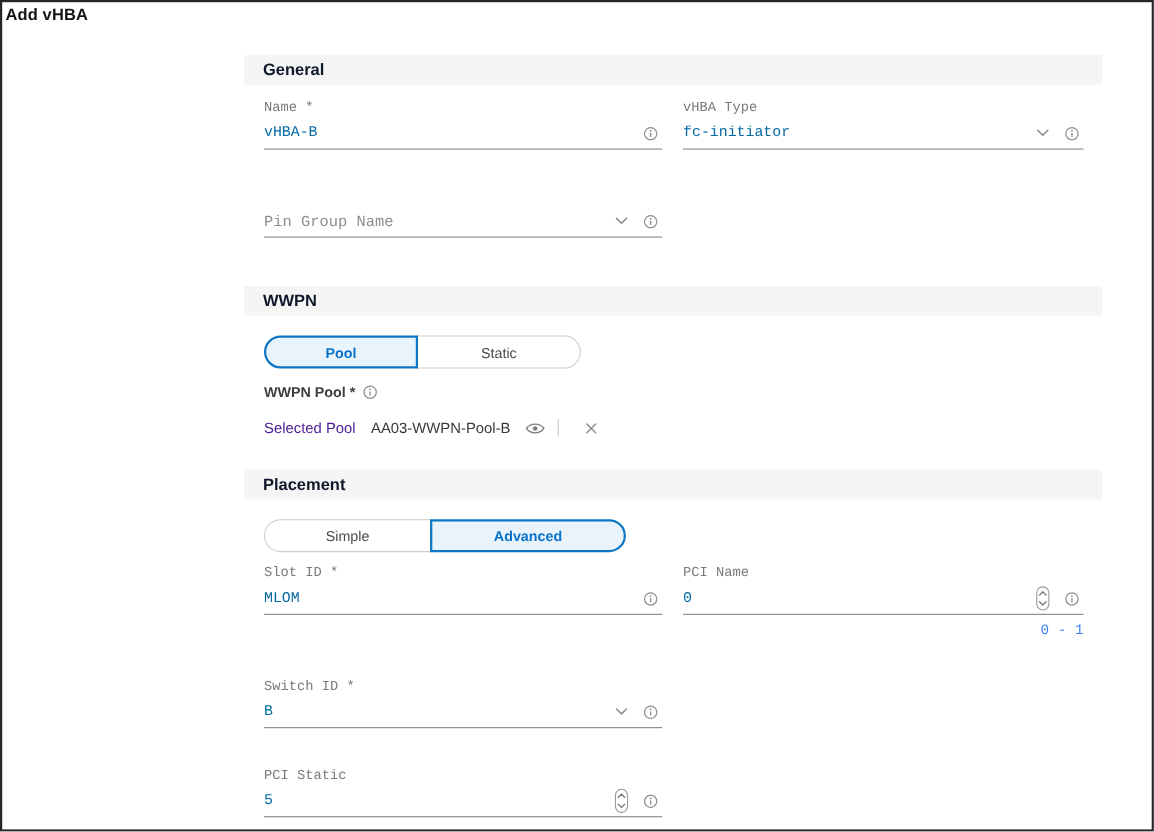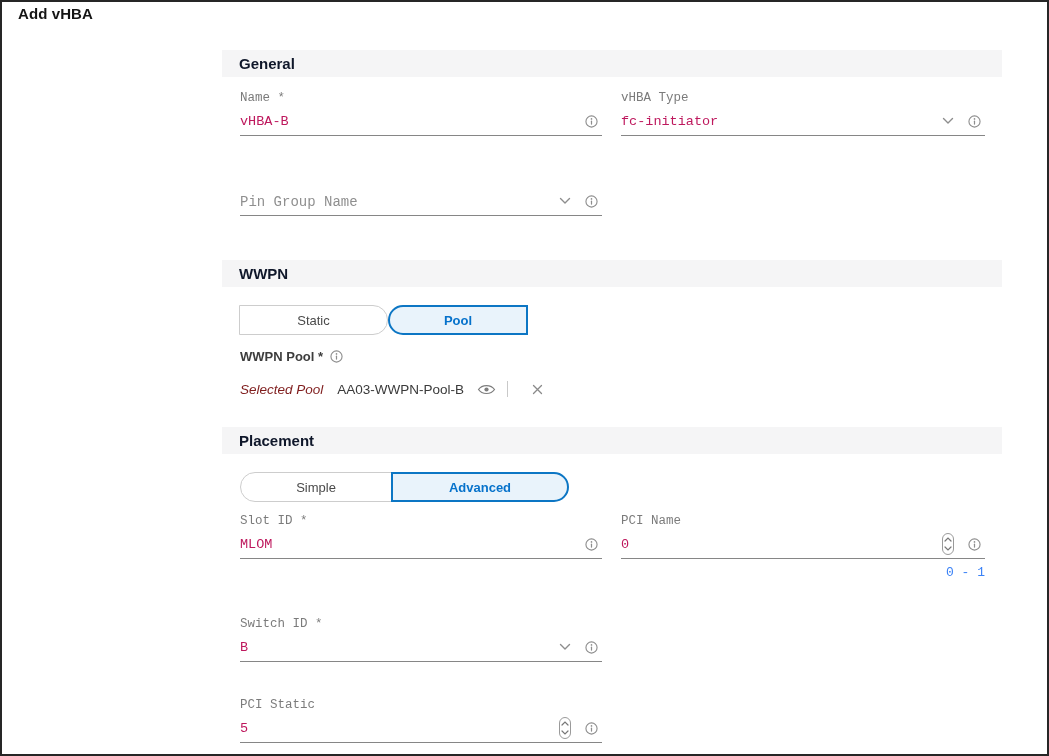--- a/index.html
+++ b/index.html
@@ -14,7 +14,7 @@
     margin: 0 auto;
   }
   .page-title {
-    position: absolute; top: 3px; left: 16px;
+    position: absolute; top: 3px; left: 3px;
     font-size: 15px; font-weight: 700; color: #141414;
     letter-spacing: .1px;
   }

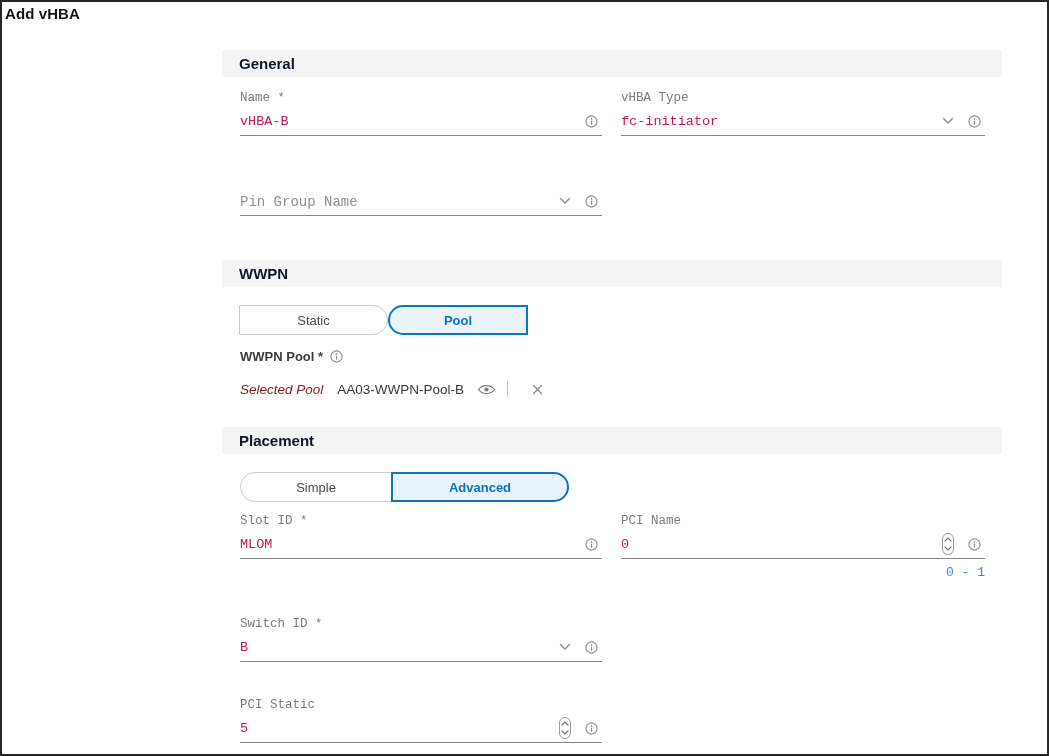--- a/index.html
+++ b/index.html
@@ -48,7 +48,7 @@
   .control input {
     border: 0; outline: 0; padding: 0 0 2px 0; margin: 0;
     flex: 1 1 auto; min-width: 0;
-    font-size: 13.5px; color: #be185d; background: transparent;
+    font-size: 13.5px; color: #0369a1; background: transparent;
     font-family: inherit;
   }
   .control input::placeholder { color: #8f8f8f; font-size: 14px; opacity: 1; }

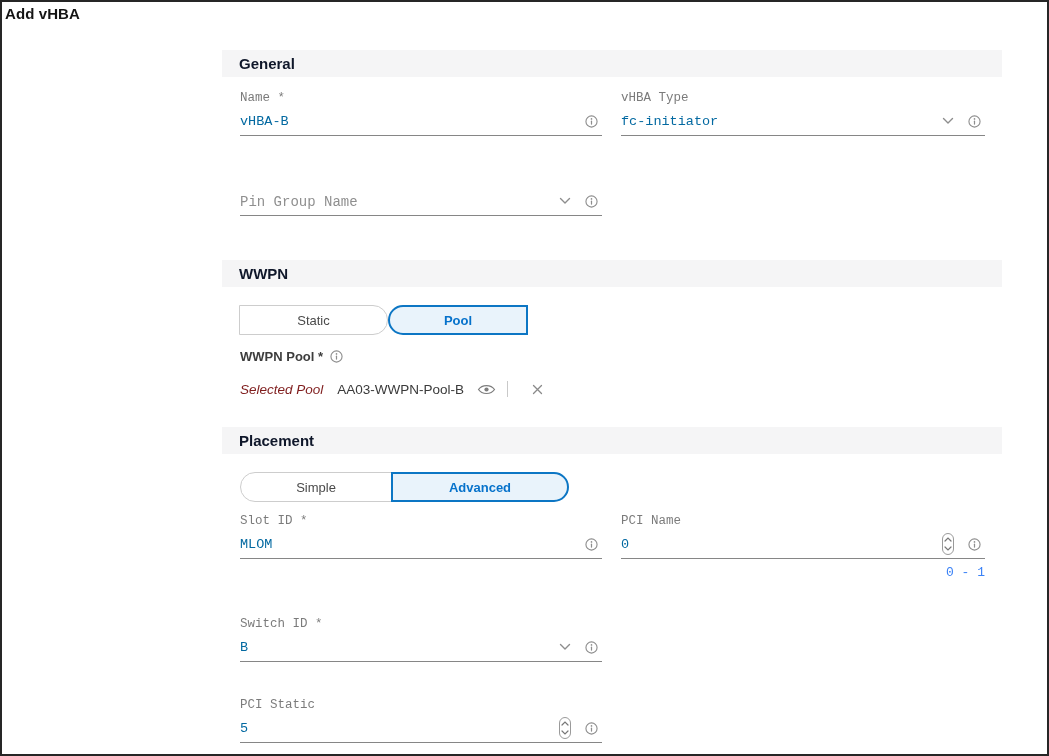--- a/index.html
+++ b/index.html
@@ -172,8 +172,8 @@
     </div>
 
     <div class="seg">
+      <div class="seg-btn first sel w-pool">Pool</div>
       <div class="seg-btn last w-static">Static</div>
-      <div class="seg-btn first sel w-pool">Pool</div>
     </div>
 
     <div class="pool-label">

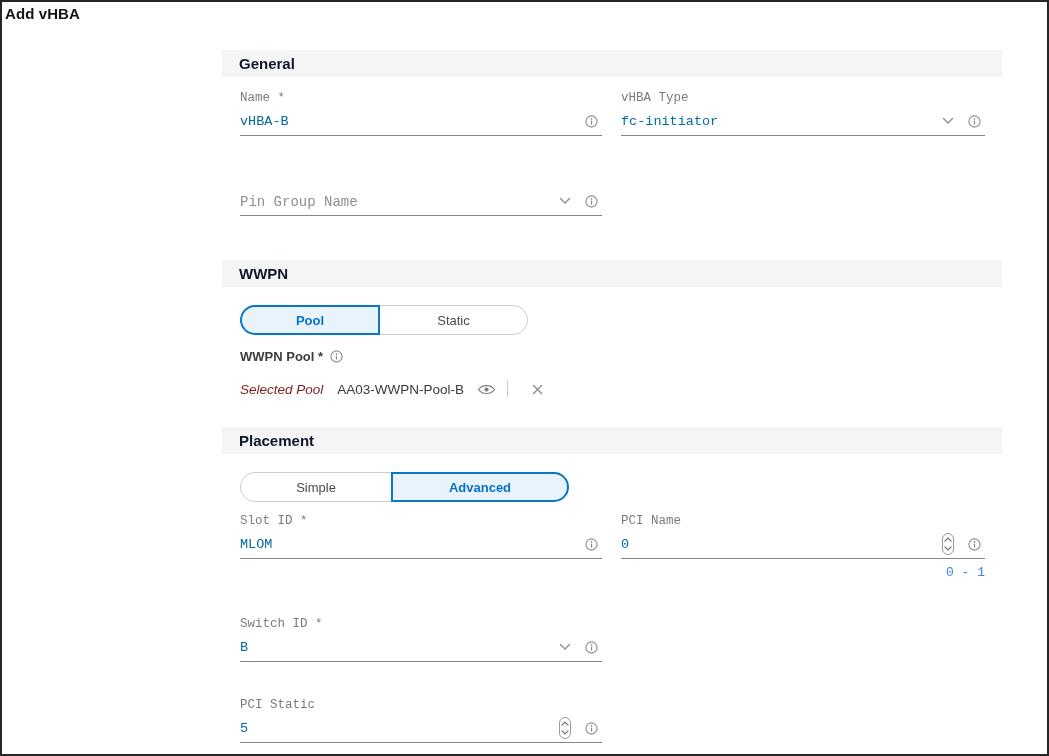--- a/index.html
+++ b/index.html
@@ -89,7 +89,7 @@
     margin: 16px 0 0 18px; display: flex; align-items: center;
     font-size: 13.5px; height: 18px;
   }
-  .selpool .sp-label { color: #7f1d1d; font-style: italic; }
+  .selpool .sp-label { color: #4c1d95; }
   .selpool .sp-value { color: #3a3a3a; margin-left: 14px; }
   .selpool .icon-btn { margin-left: 13px; }
   .vdivider { width: 1px; height: 16px; background: #c9c9c9; margin: 0 11px; }

